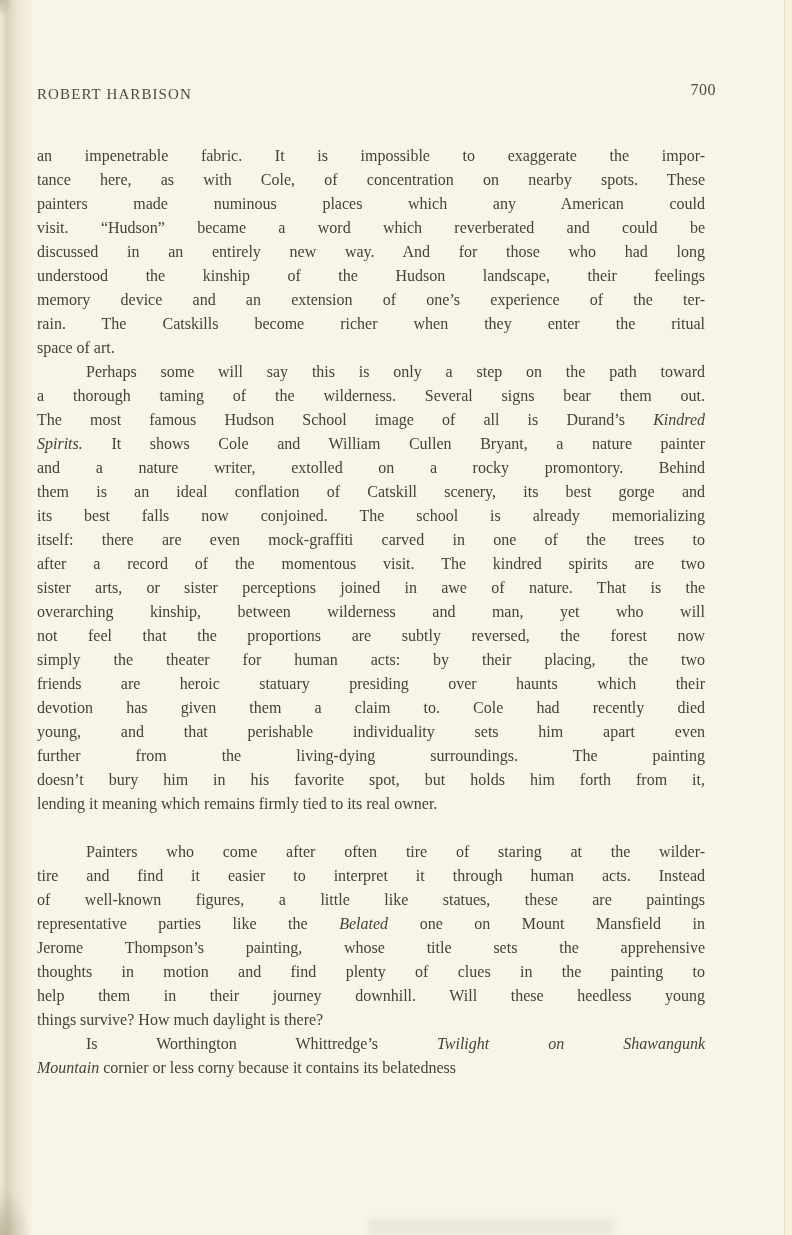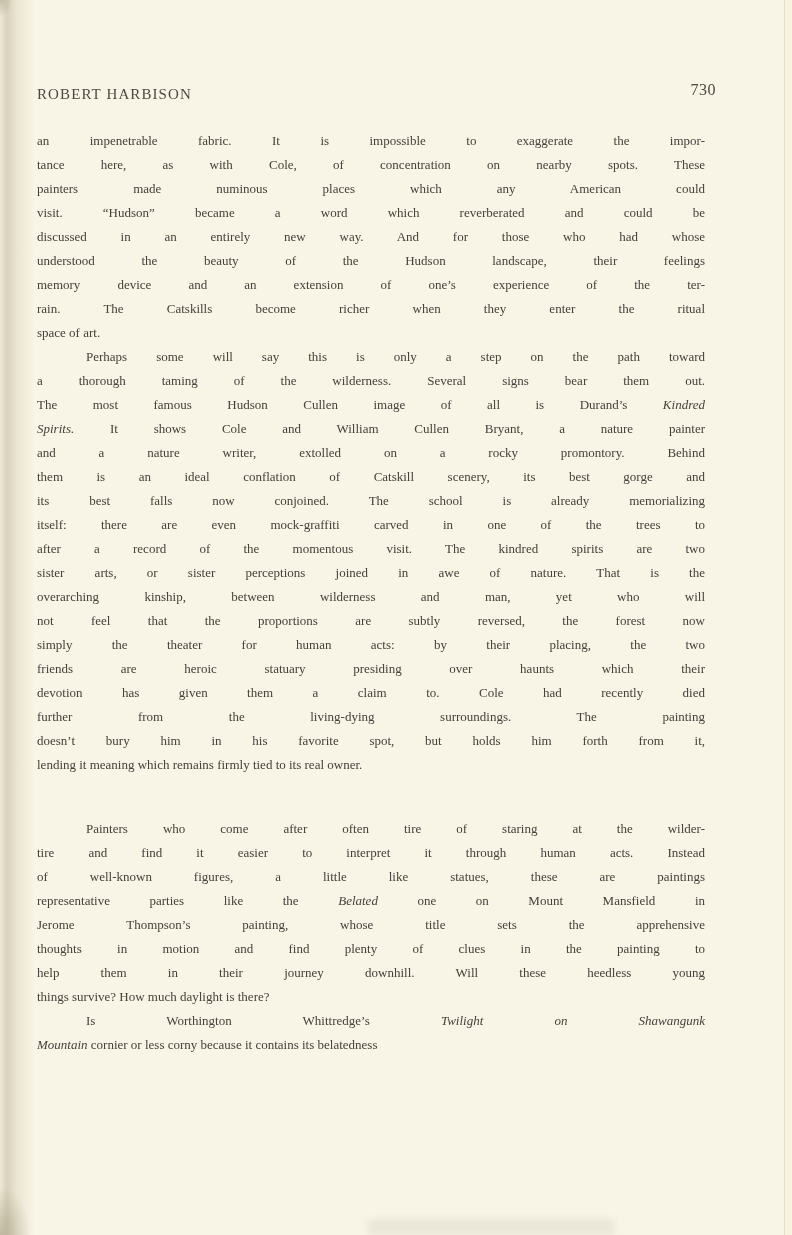--- a/index.html
+++ b/index.html
@@ -75,7 +75,7 @@
 
   <div class="header">
     <span class="author">ROBERT HARBISON</span>
-    <span class="pagenum">730</span>
+    <span class="pagenum">700</span>
   </div>
 
   <div class="text-block">

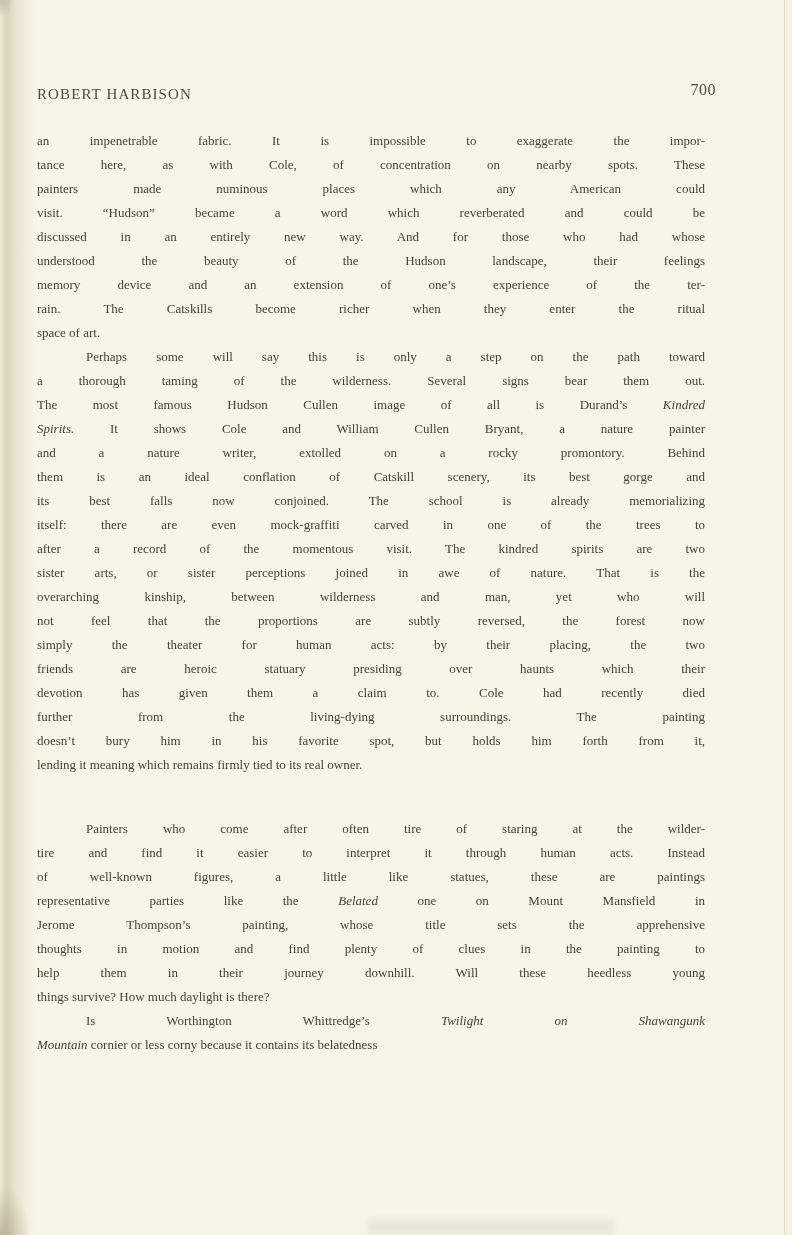--- a/index.html
+++ b/index.html
@@ -51,8 +51,8 @@
   .header .pagenum{position:absolute;left:619px;top:-1px;width:60px;text-align:right;letter-spacing:0.5px;font-size:16px;}
   
   .text-block{
-    position:absolute;left:37px;top:129px;width:668px;
-    font-size:13px;line-height:24px;color:var(--ink);
+    position:absolute;left:37px;top:144px;width:668px;
+    font-size:16px;line-height:24px;color:var(--ink);
   }
   .para{margin:0;}
   .para.gap-before{margin-top:40px;}

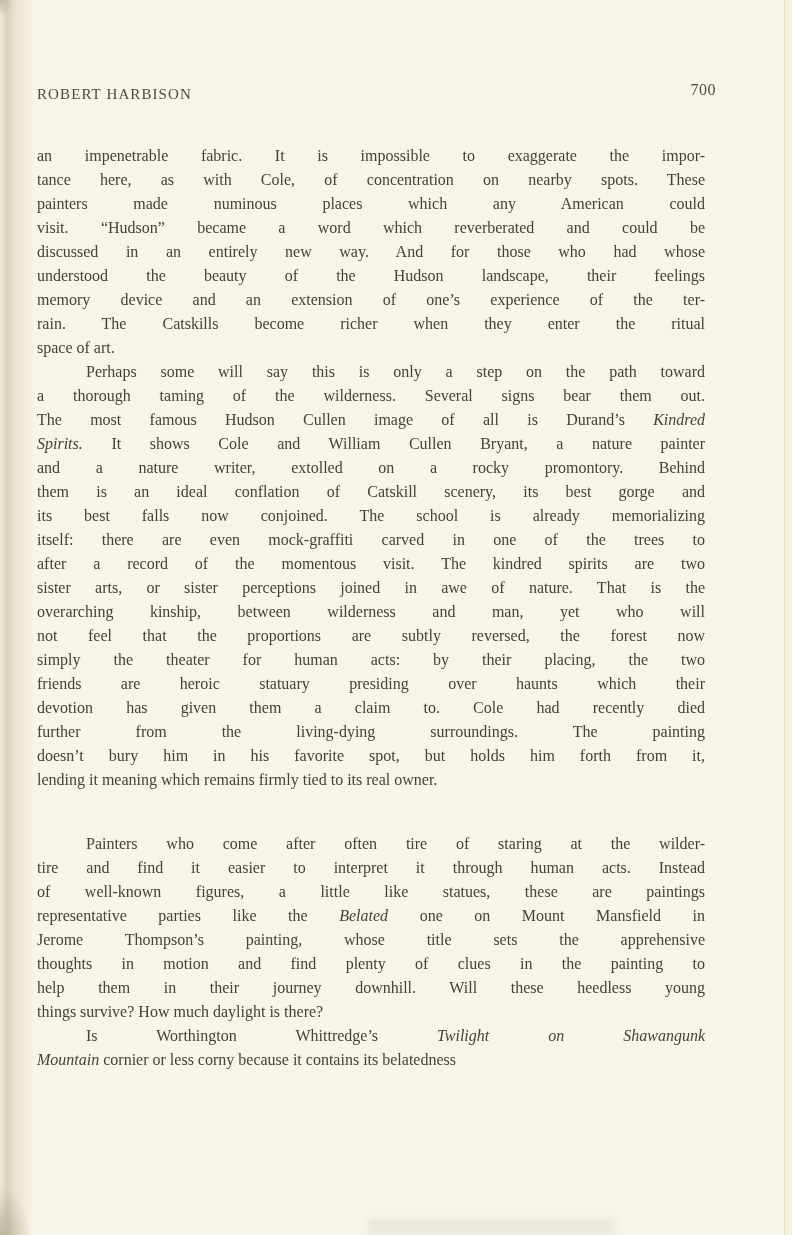--- a/index.html
+++ b/index.html
@@ -84,7 +84,7 @@
         <div class="line"><span>tance here, as with Cole, of concentration on nearby spots. These</span></div>
         <div class="line"><span>painters made numinous places which any American could</span></div>
         <div class="line"><span>visit. “Hudson” became a word which reverberated and could be</span></div>
-        <div class="line"><span>discussed in an entirely new way. And for those who had whose</span></div>
+        <div class="line"><span>discussed in an entirely new way. And for those who had long</span></div>
         <div class="line"><span>understood the beauty of the Hudson landscape, their feelings</span></div>
         <div class="line"><span>memory device and an extension of one’s experience of the ter-</span></div>
         <div class="line"><span>rain. The Catskills become richer when they enter the ritual</span></div>

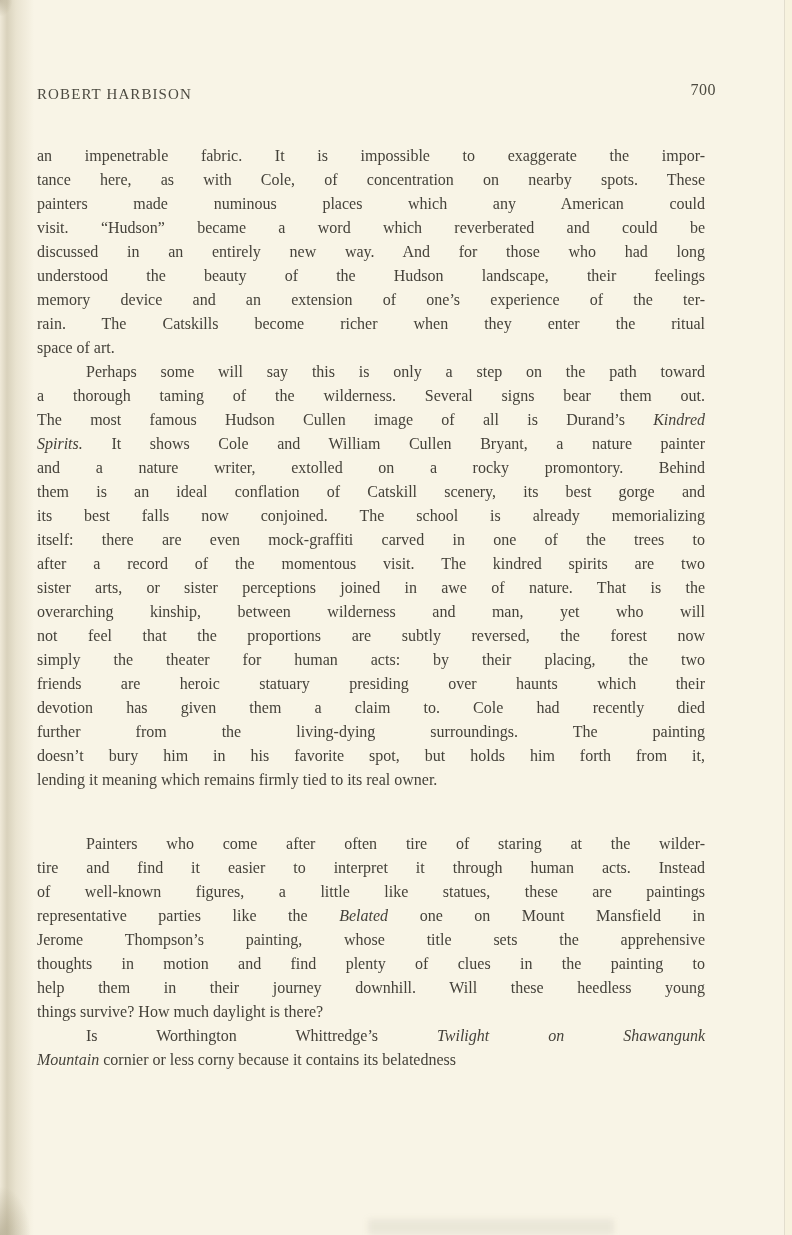--- a/index.html
+++ b/index.html
@@ -85,7 +85,7 @@
         <div class="line"><span>painters made numinous places which any American could</span></div>
         <div class="line"><span>visit. “Hudson” became a word which reverberated and could be</span></div>
         <div class="line"><span>discussed in an entirely new way. And for those who had long</span></div>
-        <div class="line"><span>understood the beauty of the Hudson landscape, their feelings</span></div>
+        <div class="line"><span>understood the kinship of the Hudson landscape, their feelings</span></div>
         <div class="line"><span>memory device and an extension of one’s experience of the ter-</span></div>
         <div class="line"><span>rain. The Catskills become richer when they enter the ritual</span></div>
         <div class="line nojust"><span>space of art.</span></div>

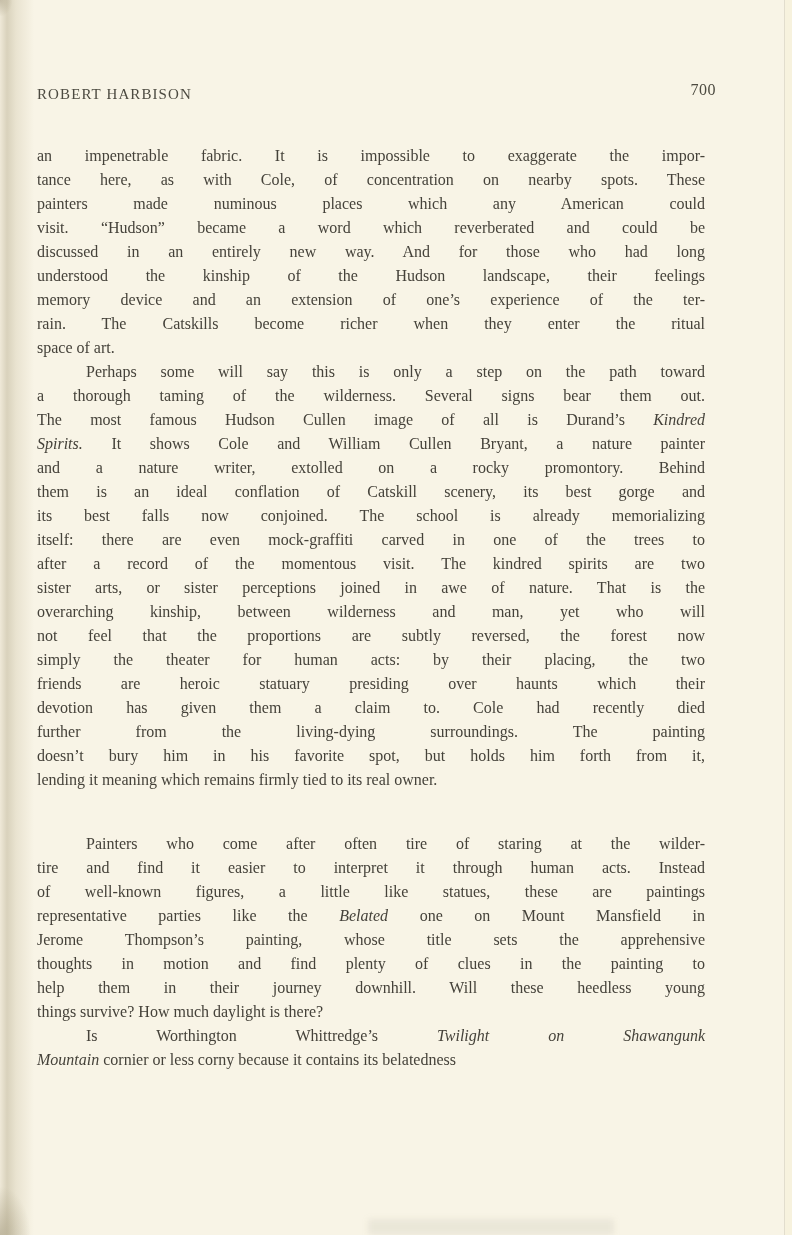--- a/index.html
+++ b/index.html
@@ -93,7 +93,7 @@
       <div class="para">
         <div class="line indent"><span>Perhaps some will say this is only a step on the path toward</span></div>
         <div class="line"><span>a thorough taming of the wilderness. Several signs bear them out.</span></div>
-        <div class="line"><span>The most famous Hudson Cullen image of all is Durand’s </span><em>Kindred</em></div>
+        <div class="line"><span>The most famous Hudson School image of all is Durand’s </span><em>Kindred</em></div>
         <div class="line"><em>Spirits.</em><span> It shows Cole and William Cullen Bryant, a nature painter</span></div>
         <div class="line"><span>and a nature writer, extolled on a rocky promontory. Behind</span></div>
         <div class="line"><span>them is an ideal conflation of Catskill scenery, its best gorge and</span></div>

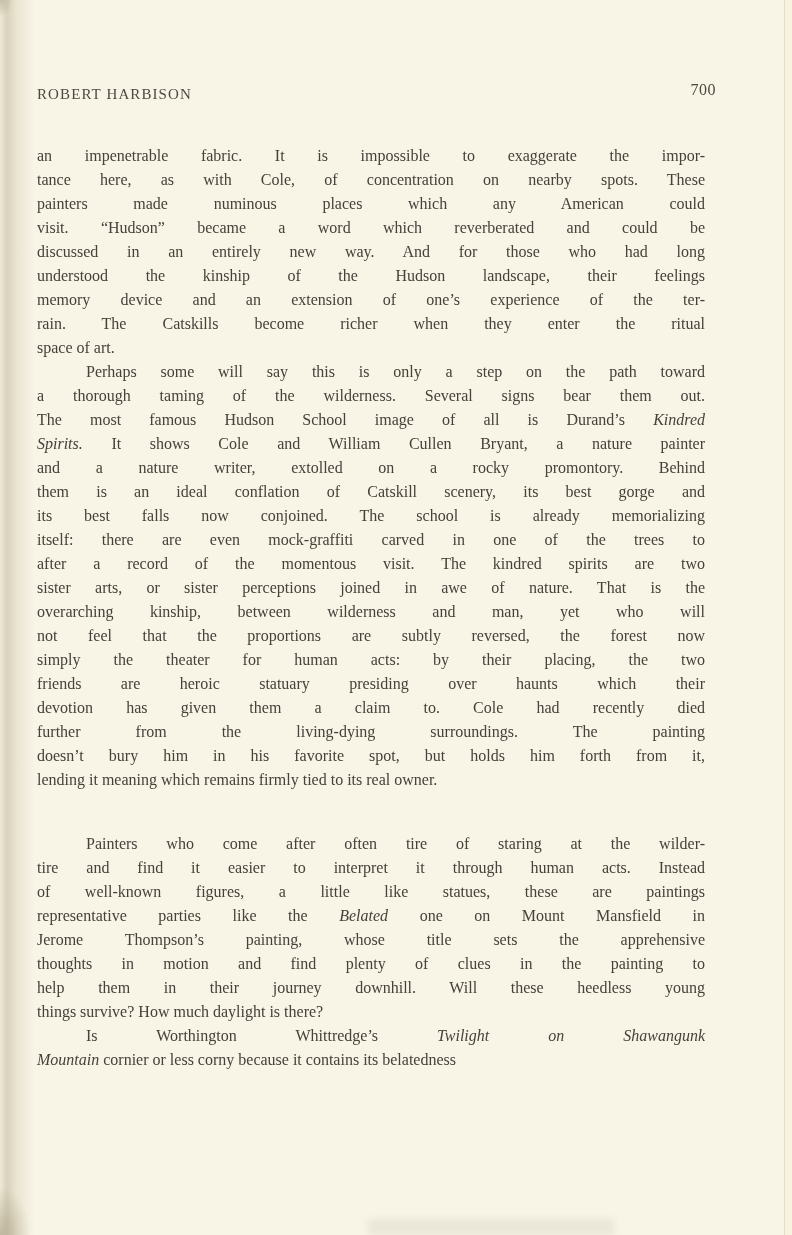--- a/index.html
+++ b/index.html
@@ -106,6 +106,7 @@
         <div class="line"><span>simply the theater for human acts: by their placing, the two</span></div>
         <div class="line"><span>friends are heroic statuary presiding over haunts which their</span></div>
         <div class="line"><span>devotion has given them a claim to. Cole had recently died</span></div>
+        <div class="line"><span>young, and that perishable individuality sets him apart even</span></div>
         <div class="line"><span>further from the living-dying surroundings. The painting</span></div>
         <div class="line"><span>doesn’t bury him in his favorite spot, but holds him forth from it,</span></div>
         <div class="line nojust"><span>lending it meaning which remains firmly tied to its real owner.</span></div>

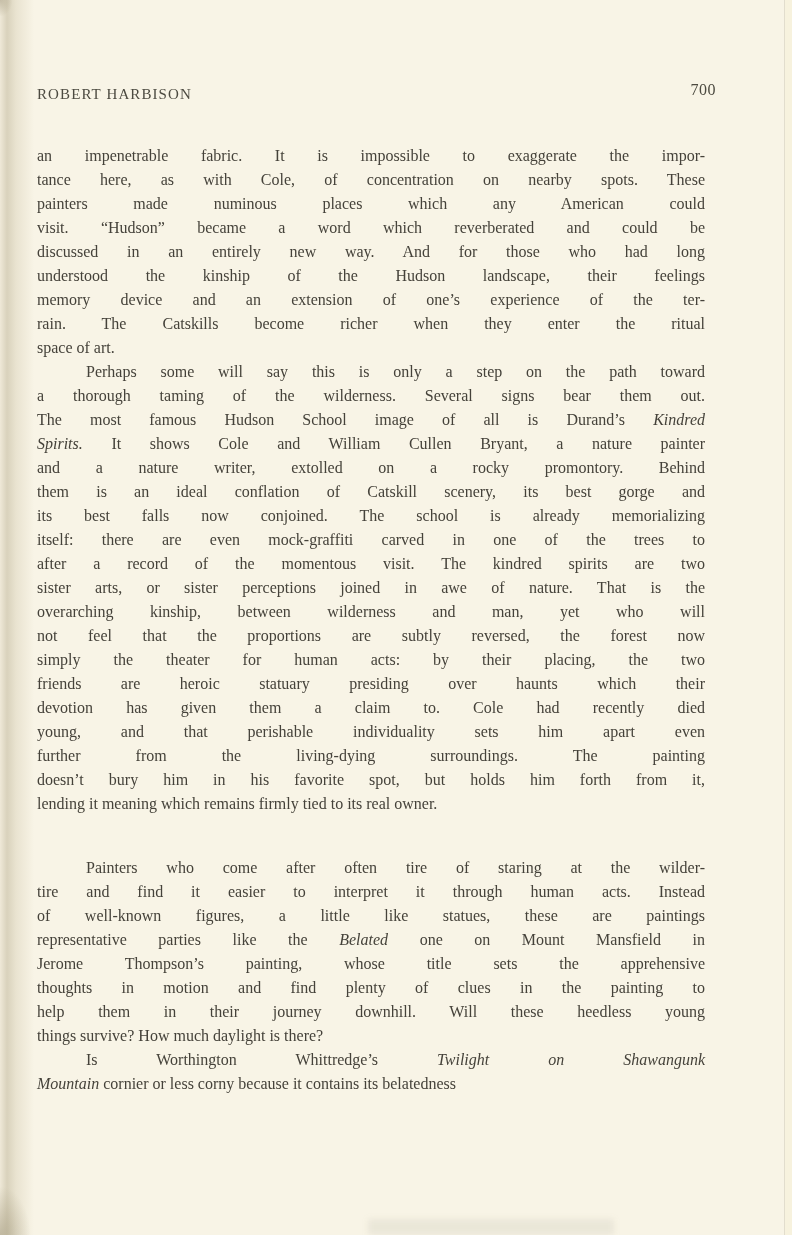--- a/index.html
+++ b/index.html
@@ -55,7 +55,7 @@
     font-size:16px;line-height:24px;color:var(--ink);
   }
   .para{margin:0;}
-  .para.gap-before{margin-top:40px;}
+  .para.gap-before{margin-top:24px;}
   .line{text-align:justify;text-align-last:justify;}
   .line.nojust{text-align-last:left;}
   .line.indent{text-indent:49px;}

